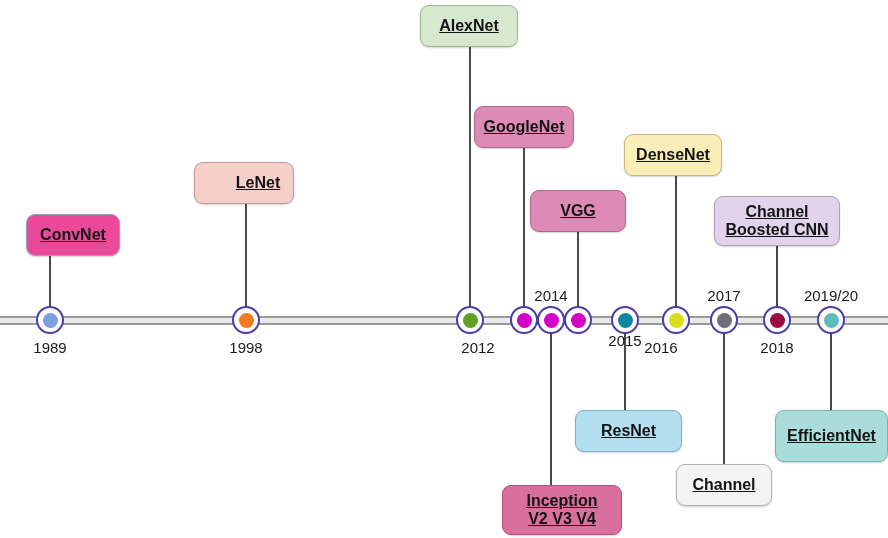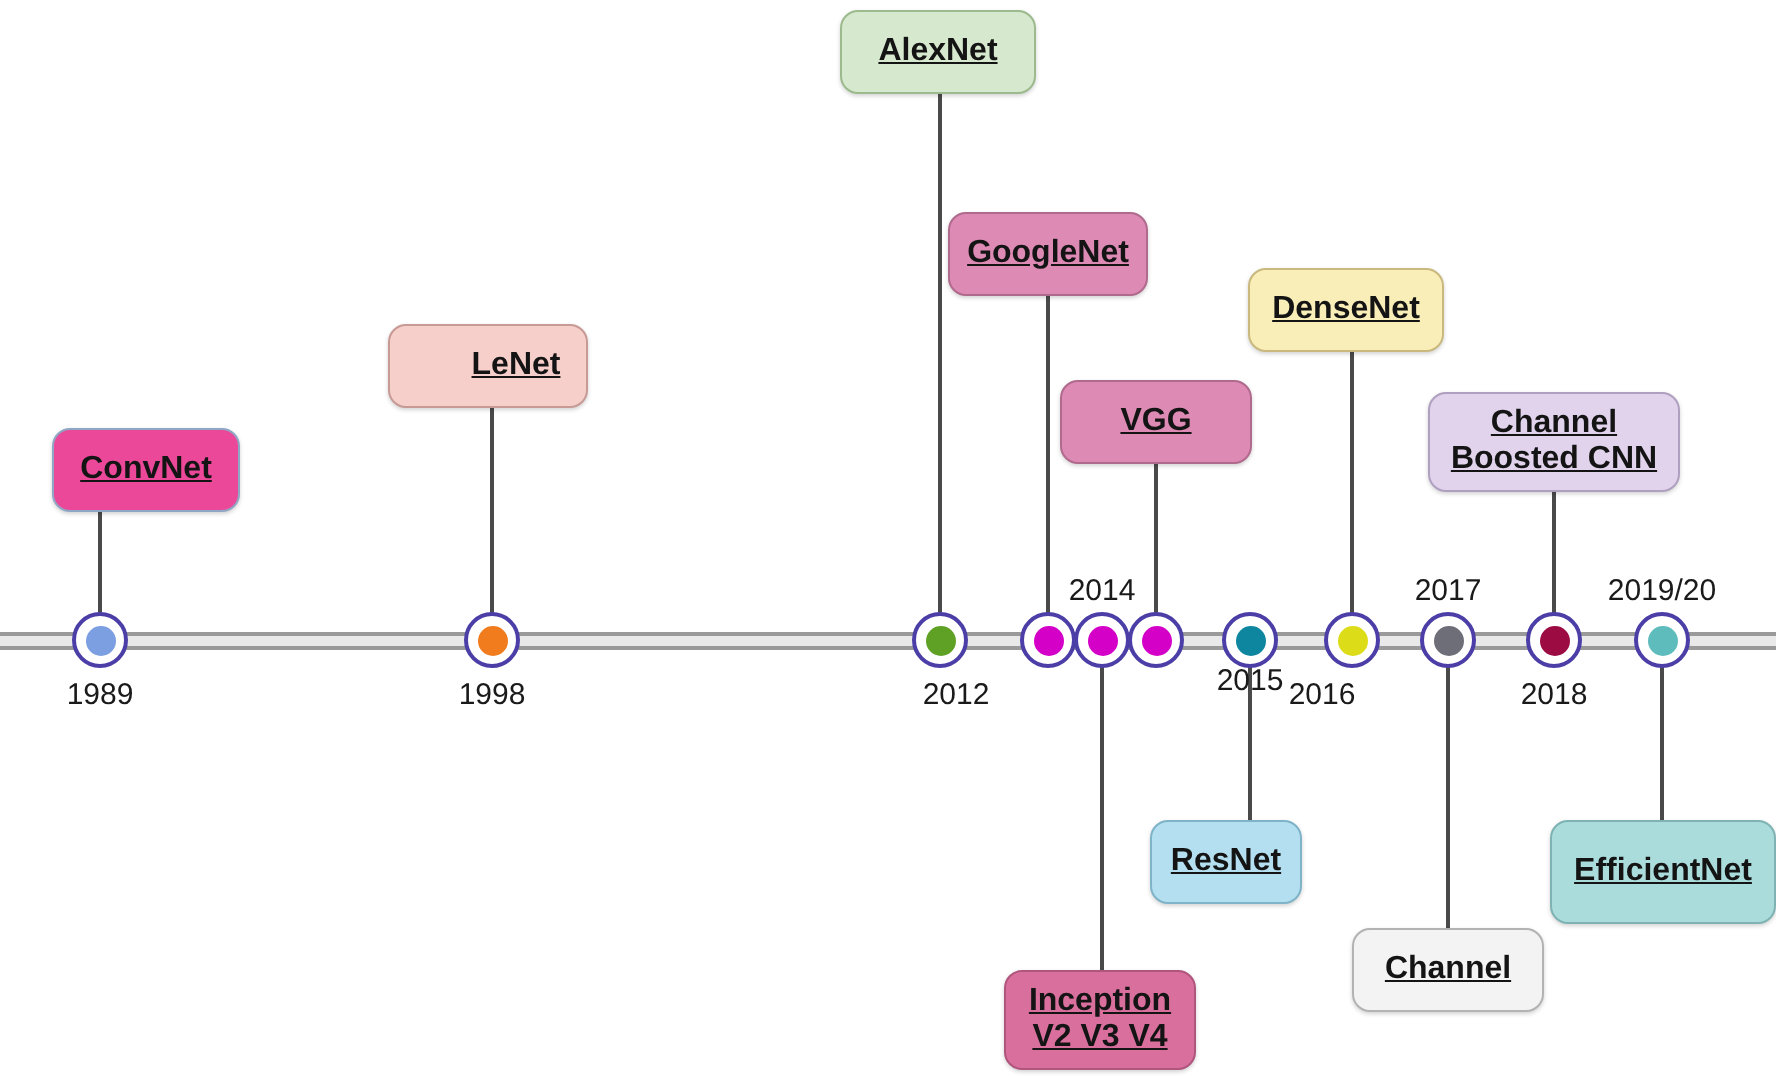--- a/index.html
+++ b/index.html
@@ -130,7 +130,7 @@
       <div class="box" style="left: 624px; top: 134px; width: 98px; height: 42px; background: rgb(250, 238, 184); border-color: rgb(201, 185, 126);">DenseNet</div>
       <div class="box" style="left: 714px; top: 196px; width: 126px; height: 50px; background: rgb(224, 211, 235); border-color: rgb(176, 160, 192);">Channel
 Boosted CNN</div>
-      <div class="box" style="left: 575px; top: 410px; width: 76px; height: 42px; background: rgb(179, 223, 240); border-color: rgb(127, 179, 200);">ResNet</div>
+      <div class="box" style="left: 575px; top: 410px; width: 107px; height: 42px; background: rgb(179, 223, 240); border-color: rgb(127, 179, 200);">ResNet</div>
       <div class="box" style="left: 502px; top: 485px; width: 96px; height: 50px; background: rgb(217, 111, 156); border-color: rgb(176, 85, 125);">Inception
 V2 V3 V4</div>
       <div class="box" style="left: 676px; top: 464px; width: 96px; height: 42px; background: rgb(243, 243, 243); border-color: rgb(179, 179, 179);">Channel</div>

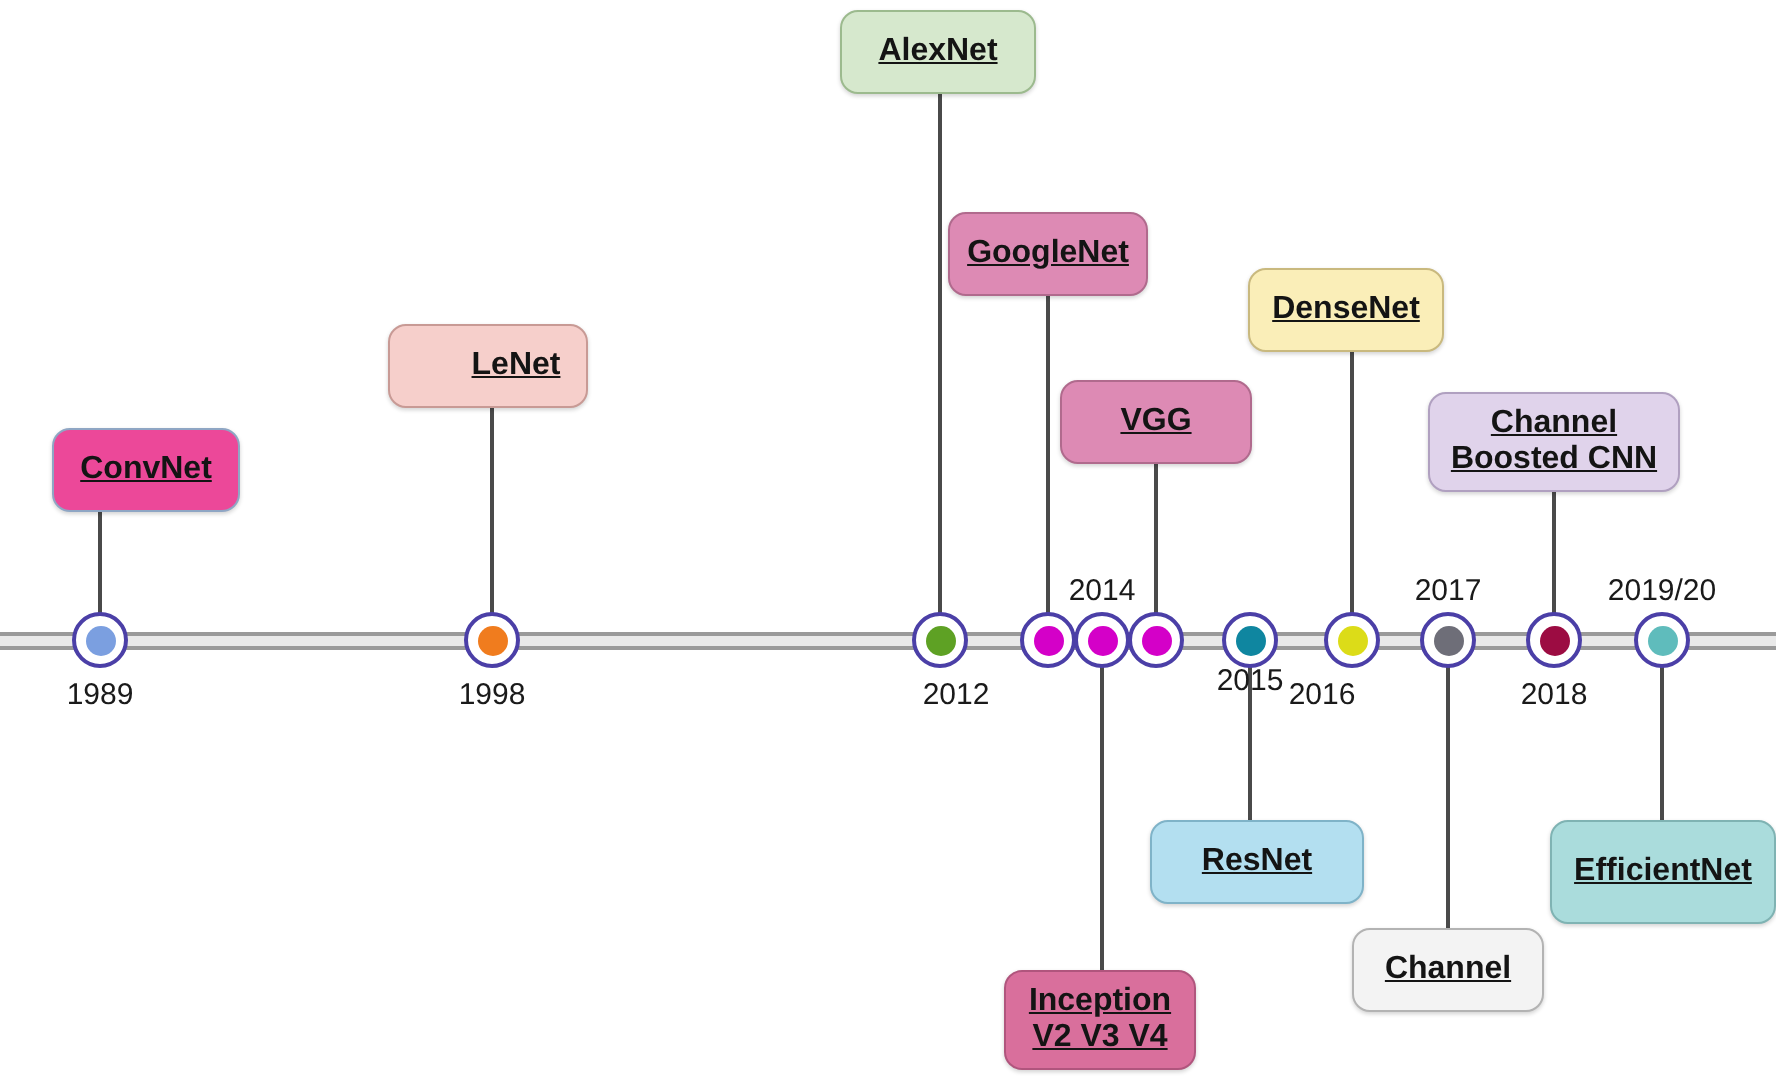--- a/index.html
+++ b/index.html
@@ -131,7 +131,7 @@
       <div class="box" style="left: 714px; top: 196px; width: 126px; height: 50px; background: rgb(224, 211, 235); border-color: rgb(176, 160, 192);">Channel
 Boosted CNN</div>
       <div class="box" style="left: 575px; top: 410px; width: 107px; height: 42px; background: rgb(179, 223, 240); border-color: rgb(127, 179, 200);">ResNet</div>
-      <div class="box" style="left: 502px; top: 485px; width: 96px; height: 50px; background: rgb(217, 111, 156); border-color: rgb(176, 85, 125);">Inception
+      <div class="box" style="left: 502px; top: 485px; width: 120px; height: 50px; background: rgb(217, 111, 156); border-color: rgb(176, 85, 125);">Inception
 V2 V3 V4</div>
       <div class="box" style="left: 676px; top: 464px; width: 96px; height: 42px; background: rgb(243, 243, 243); border-color: rgb(179, 179, 179);">Channel</div>
       <div class="box" style="left: 775px; top: 410px; width: 113px; height: 52px; background: rgb(170, 220, 220); border-color: rgb(127, 179, 179);">EfficientNet</div>

